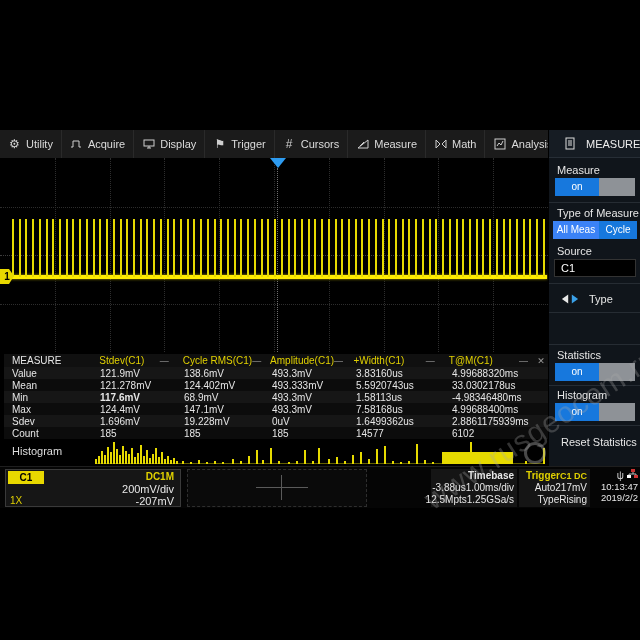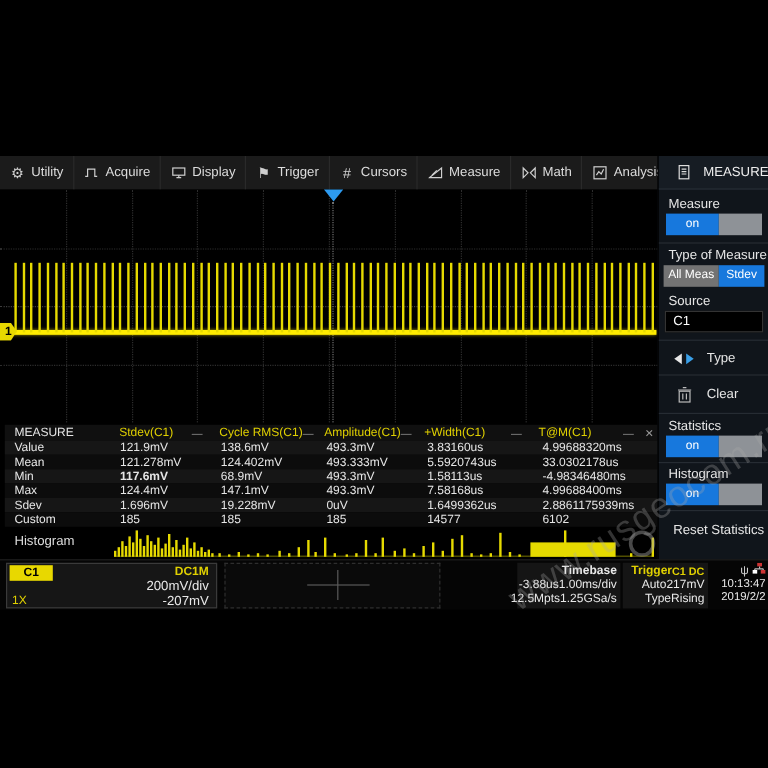--- a/index.html
+++ b/index.html
@@ -75,7 +75,7 @@
   .tg-on { width:44px; background:#1778dd; color:#fff; font-size:10px; text-align:center; line-height:18px; }
   .tg-off { width:36px; background:#8e9297; }
   .seg { position:absolute; left:4px; width:84px; height:18px; display:flex; font-size:10px; text-align:center; line-height:18px; }
-  .seg .s1 { width:46px; background:#737373; color:#fff; }
+  .seg .s1 { width:46px; background:#3b82f6; color:#fff; }
   .seg .s2 { width:38px; background:#1778dd; color:#fff; }
   .src-field { position:absolute; left:5px; width:82px; height:18px; background:#000; border:1px solid #333; color:#fff; font-size:11px; line-height:17px; padding-left:6px; }
   .p-row { position:absolute; left:0; width:92px; display:flex; align-items:center; gap:10px; padding-left:12px; cursor:default; }

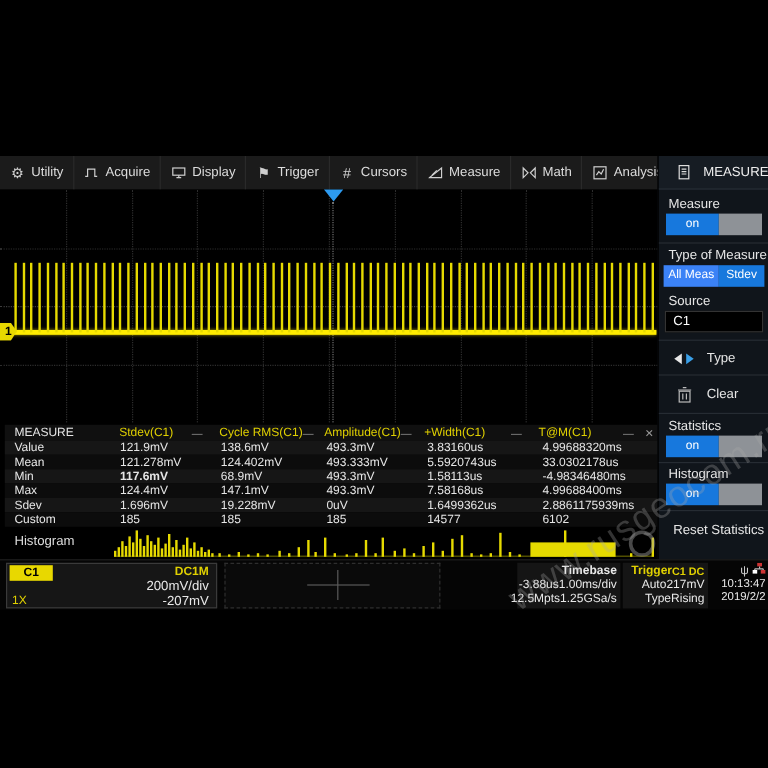--- a/index.html
+++ b/index.html
@@ -417,7 +417,7 @@
       <div class="p-label" style="top:77px">Type of Measure</div>
       <div class="seg" style="top:91px">
         <div class="s1">All Meas</div>
-        <div class="s2">Stdev</div>
+        <div class="s2">Cycle</div>
       </div>
 
       <div class="p-label" style="top:115px">Source</div>

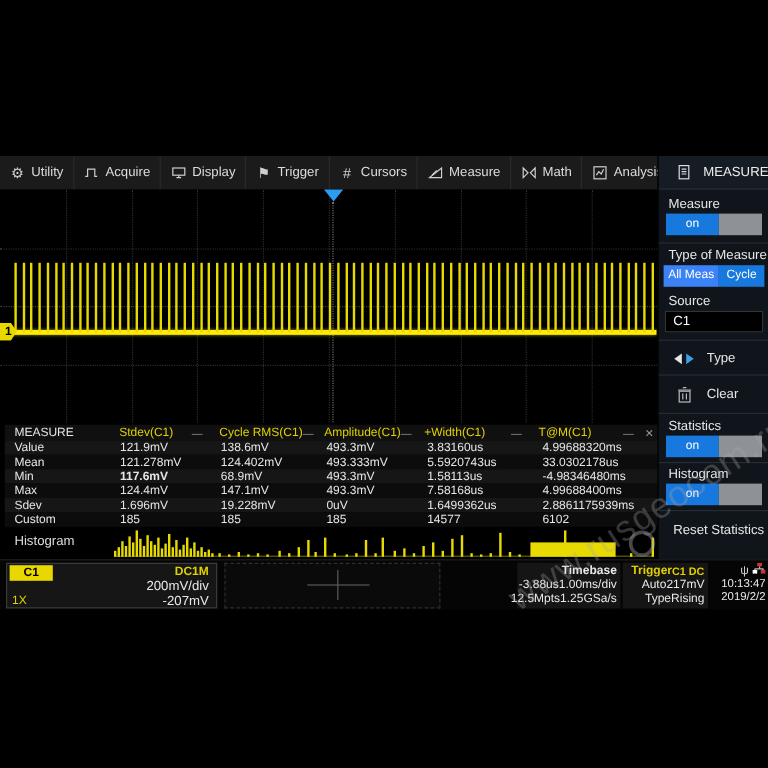--- a/index.html
+++ b/index.html
@@ -435,18 +435,6 @@
       </div>
 
       <div class="p-div" style="top:182px"></div>
-      <div class="p-row" style="top:186px; height:26px">
-        <span class="p-ic">
-            <svg width="13" height="14" viewBox="0 0 13 14">
-              <rect x="2" y="4" width="9" height="9" fill="none" stroke="#bbb"></rect>
-              <line x1="1" y1="3" x2="12" y2="3" stroke="#bbb"></line>
-              <line x1="5" y1="1" x2="8" y2="1" stroke="#bbb"></line>
-              <line x1="5" y1="6" x2="5" y2="11" stroke="#bbb"></line>
-              <line x1="8" y1="6" x2="8" y2="11" stroke="#bbb"></line>
-            </svg>
-          </span>
-        <span>Clear</span>
-      </div>
 
       <div class="p-div" style="top:214px"></div>
       <div class="p-label" style="top:219px">Statistics</div>

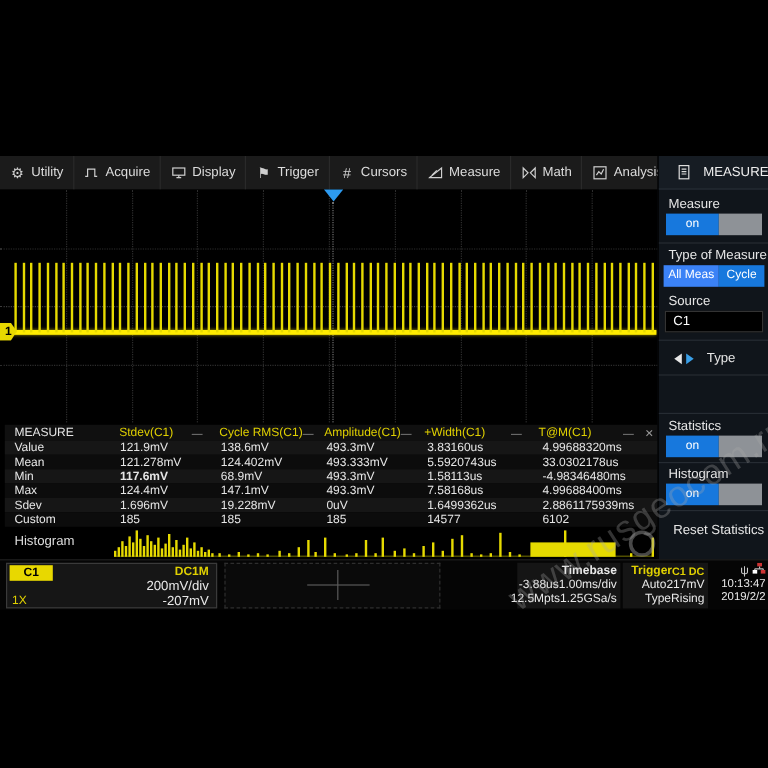--- a/index.html
+++ b/index.html
@@ -316,7 +316,7 @@
           <div class="t-cell" style="width: 94px;">2.8861175939ms</div>
         </div>
         <div class="t-row">
-          <div class="t-cell" style="width: 88px;">Custom</div>
+          <div class="t-cell" style="width: 88px;">Count</div>
           <div class="t-cell" style="width: 84px;">185</div>
           <div class="t-cell" style="width: 88px;">185</div>
           <div class="t-cell" style="width: 84px;">185</div>

